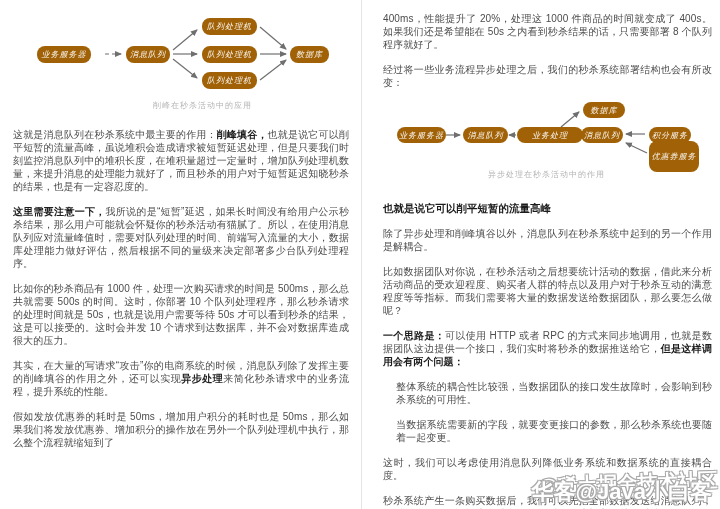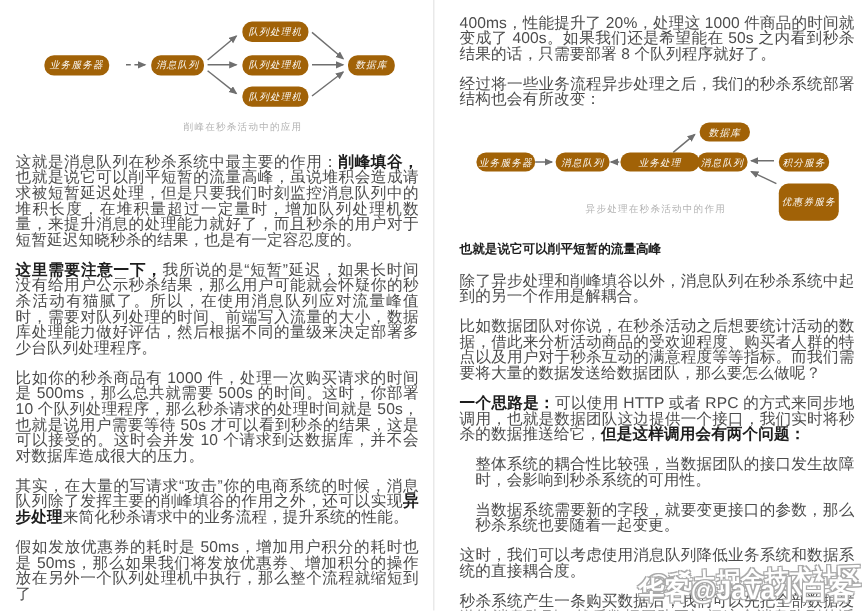--- a/index.html
+++ b/index.html
@@ -11,7 +11,7 @@
   .page-left{left:0;width:362px;border-right:1px solid #e4e4e4;padding:0 12px 0 13px;}
   .page-right{left:363px;width:357px;padding:12px 8px 0 20px;}
   p.body{
-    margin:0 0 12px 0;font-size:13px;line-height:13px;text-align:justify;
+    margin:0 0 12px 0;font-size:10px;line-height:13px;text-align:justify;
     color:#4c4c4c;letter-spacing:0.1px;
   }
   p.body .b{font-weight:bold;color:#1d1d1d;}

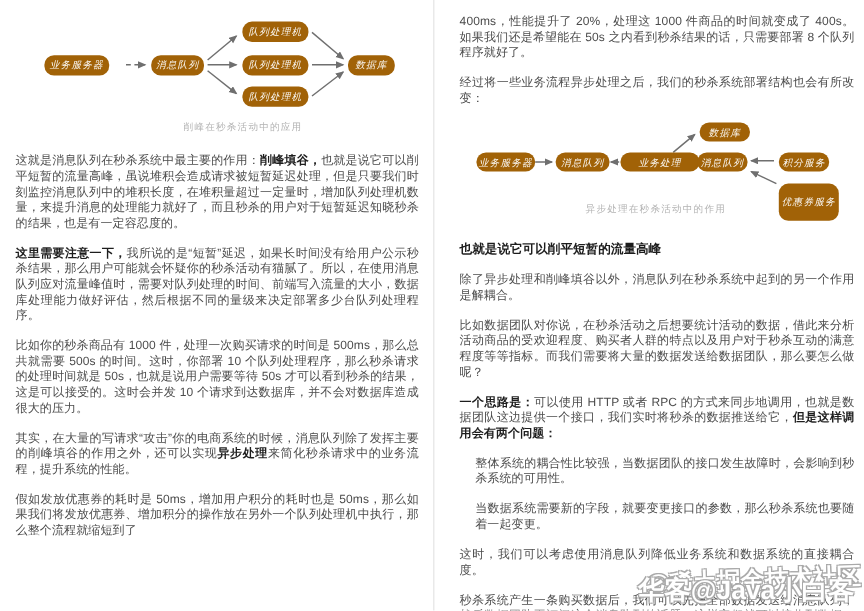--- a/index.html
+++ b/index.html
@@ -105,7 +105,7 @@
       <div class="node" style="left:200px;top:1px;width:42px;height:16px;">数据库</div>
       <div class="node" style="left:198px;top:26px;width:42px;height:16px;">消息队列</div>
       <div class="node" style="left:266px;top:26px;width:42px;height:16px;">积分服务</div>
-      <div class="node" style="left:266px;top:52px;width:50px;height:31px;">优惠券服务</div>
+      <div class="node" style="left:266px;top:40px;width:50px;height:31px;">优惠券服务</div>
       <div class="caption" style="left:105px;top:68px;">异步处理在秒杀活动中的作用</div>
     </div>
 

